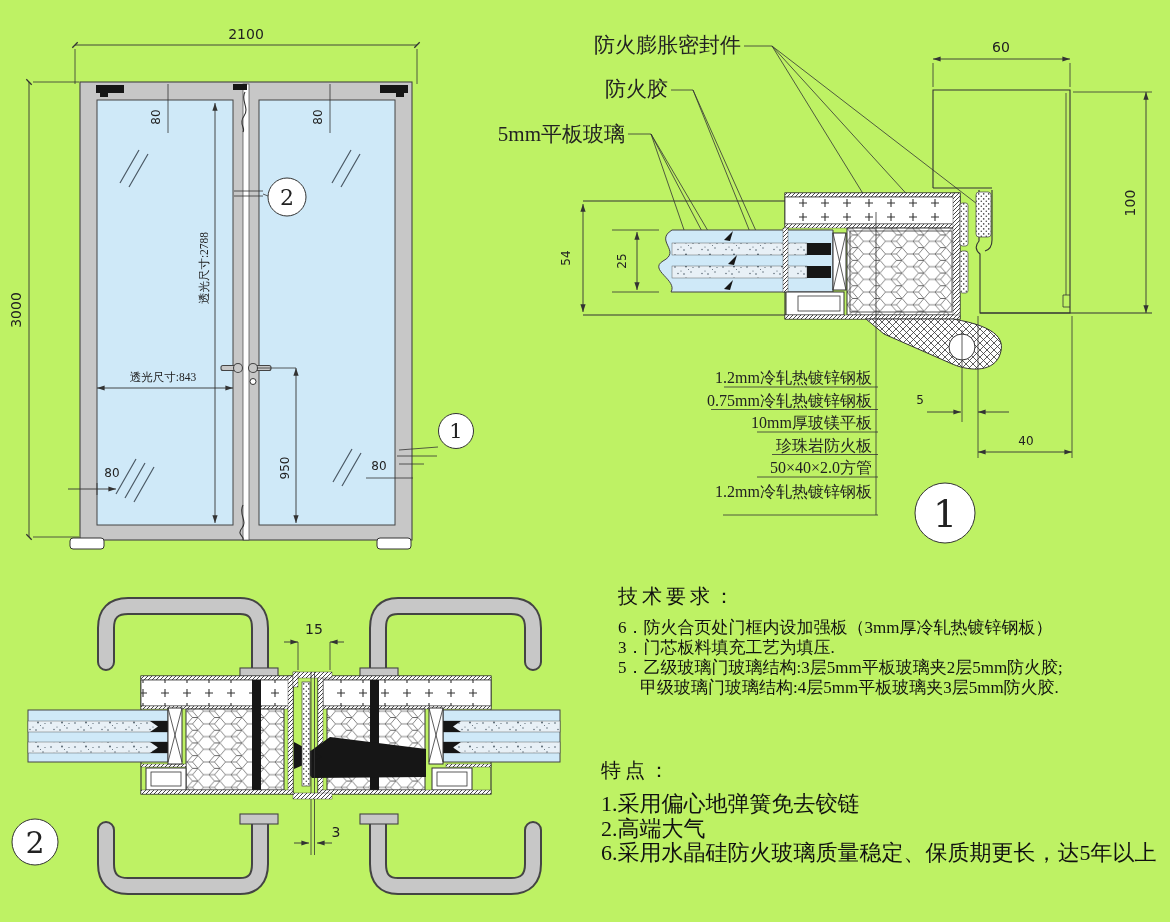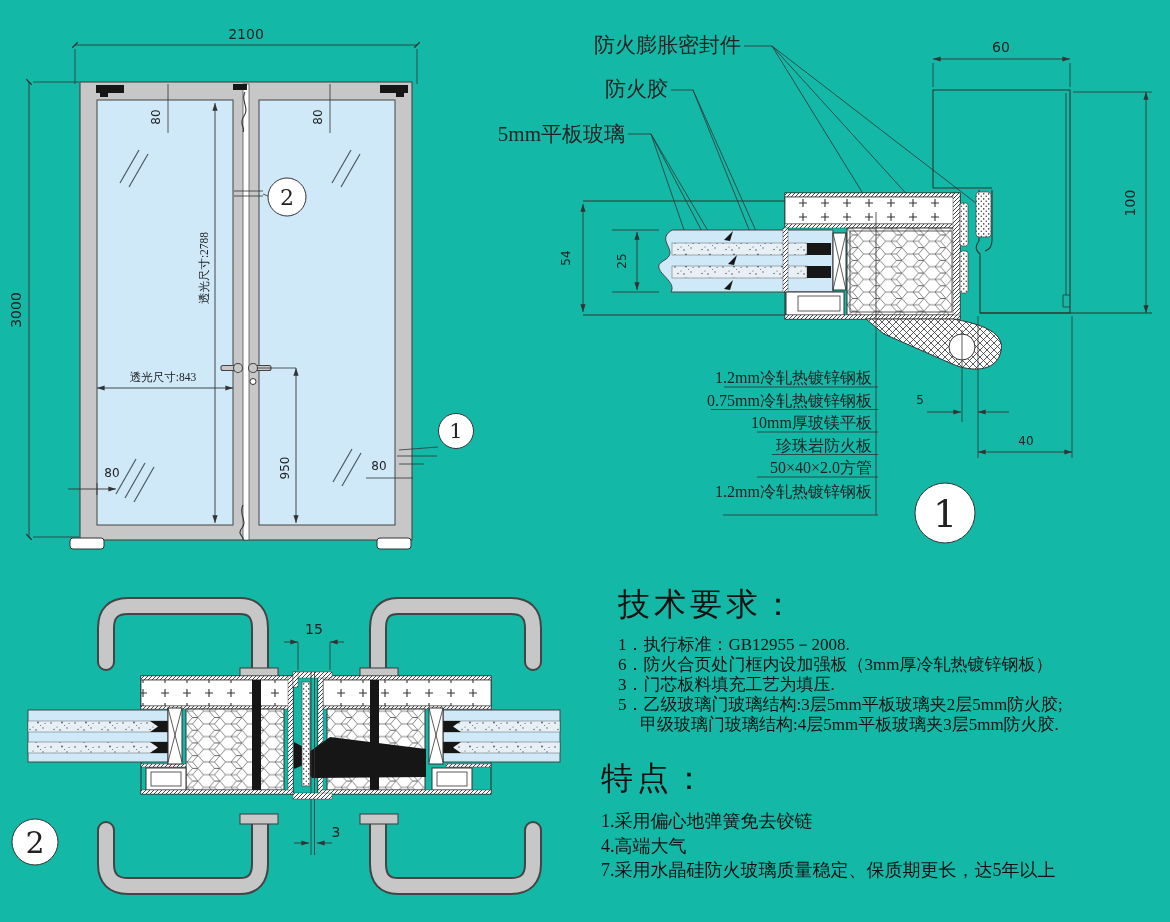--- a/index.html
+++ b/index.html
@@ -6,7 +6,7 @@
     --glass:#cfe9f8; --frame:#c7c7c7; --line:#333333; --interlayer:#e8f0f6; --black:#161616;
   }
   html,body{margin:0;padding:0;background:#fff;}
-  #stage{position:relative;width:1170px;height:922px;background:#14b8a6;overflow:hidden;
+  #stage{position:relative;width:1170px;height:922px;background:#bef264;overflow:hidden;
          font-family:"Liberation Serif","DejaVu Serif",serif;}
   svg{position:absolute;left:0;top:0;}
   .s1{stroke:var(--line);stroke-width:1.1;fill:none}

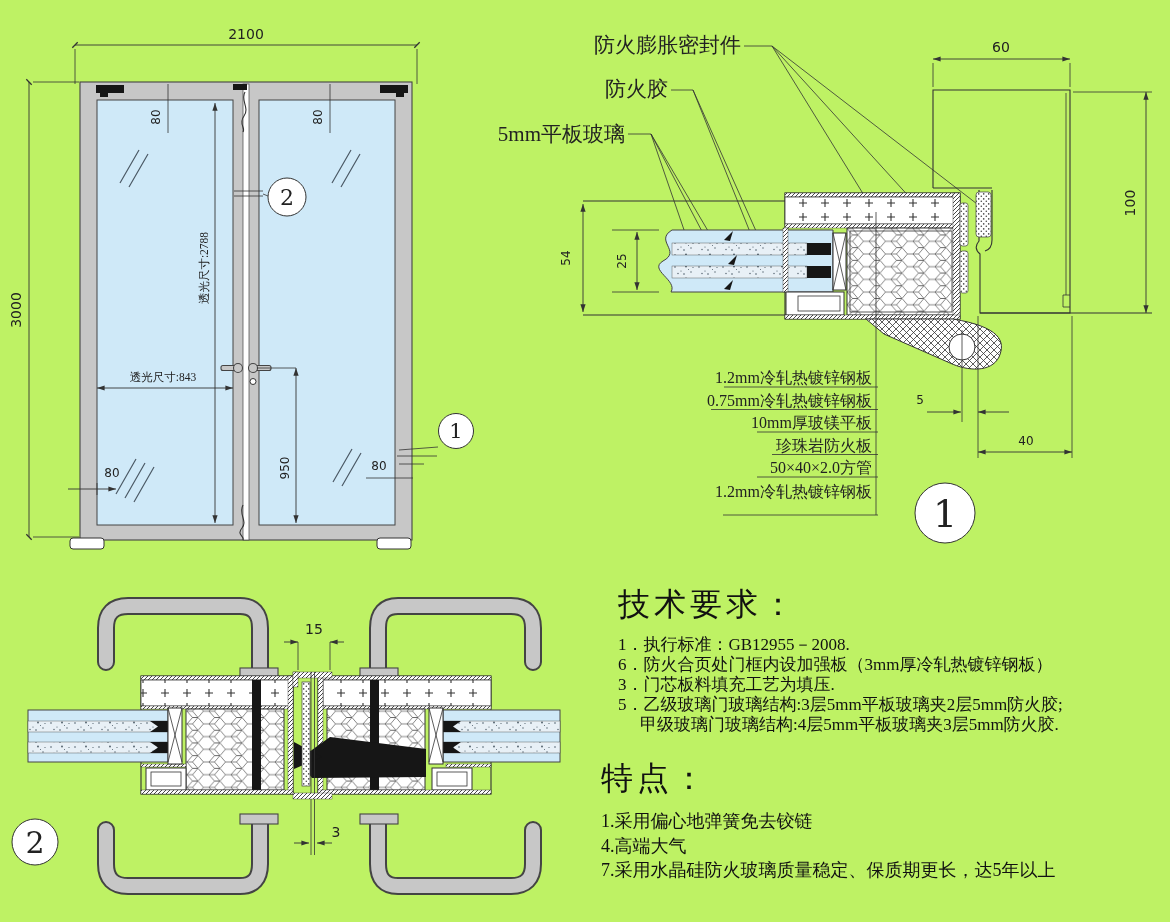--- a/index.html
+++ b/index.html
@@ -26,7 +26,7 @@
   .cjk{font-family:"Liberation Serif","DejaVu Serif",serif;}
   .mknum{font-family:"DejaVu Serif",serif;}
   .txtblock{position:absolute;color:#111;white-space:nowrap;}
-  .tb-title{font-size:32px;letter-spacing:4px;margin-bottom:8px;}
+  .tb-title{font-size:20px;letter-spacing:4px;margin-bottom:8px;}
   .tb-item{font-size:17px;line-height:20px;}
   .ft-item{font-size:18px;line-height:24.5px;}
   .indent{padding-left:18px;text-align:center;}

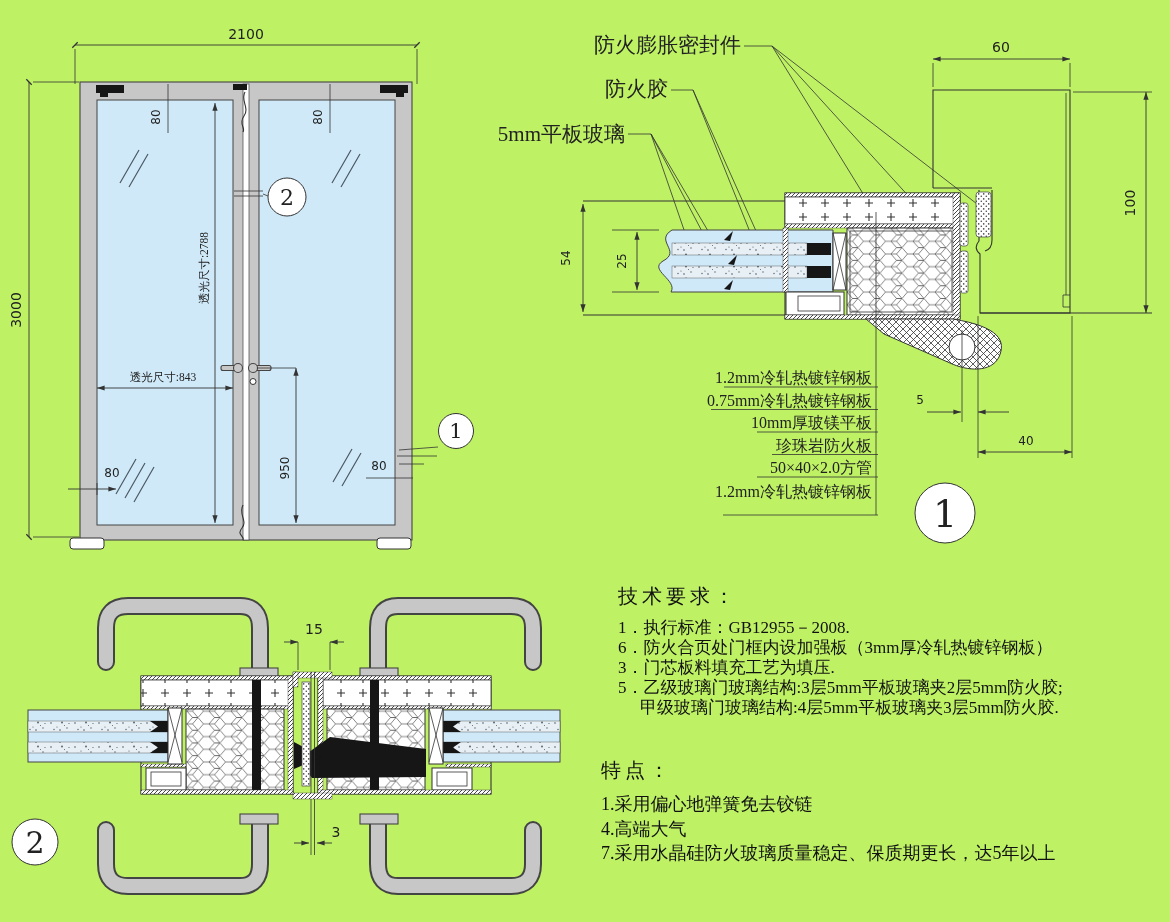--- a/index.html
+++ b/index.html
@@ -354,7 +354,6 @@
 
   <div class="txtblock" style="left:618px;top:583px;">
     <div class="tb-title">技术要求：</div>
-    <div class="tb-item">1．执行标准：GB12955－2008.</div>
     <div class="tb-item">6．防火合页处门框内设加强板（3mm厚冷轧热镀锌钢板）</div>
     <div class="tb-item">3．门芯板料填充工艺为填压.</div>
     <div class="tb-item">5．乙级玻璃门玻璃结构:3层5mm平板玻璃夹2层5mm防火胶;</div>

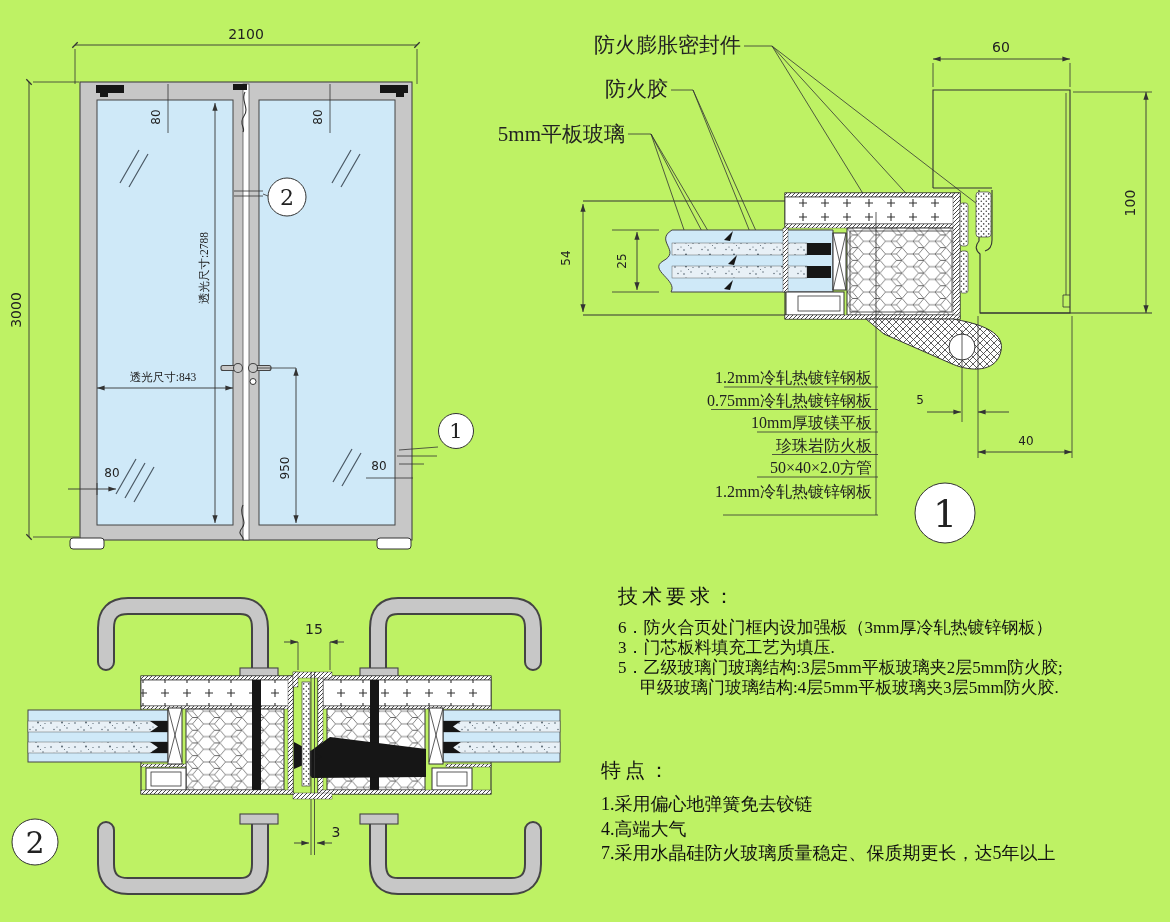--- a/index.html
+++ b/index.html
@@ -28,7 +28,7 @@
   .txtblock{position:absolute;color:#111;white-space:nowrap;}
   .tb-title{font-size:20px;letter-spacing:4px;margin-bottom:8px;}
   .tb-item{font-size:17px;line-height:20px;}
-  .ft-item{font-size:18px;line-height:24.5px;}
+  .ft-item{font-size:22px;line-height:24.5px;}
   .indent{padding-left:18px;text-align:center;}
 </style>
 </head>

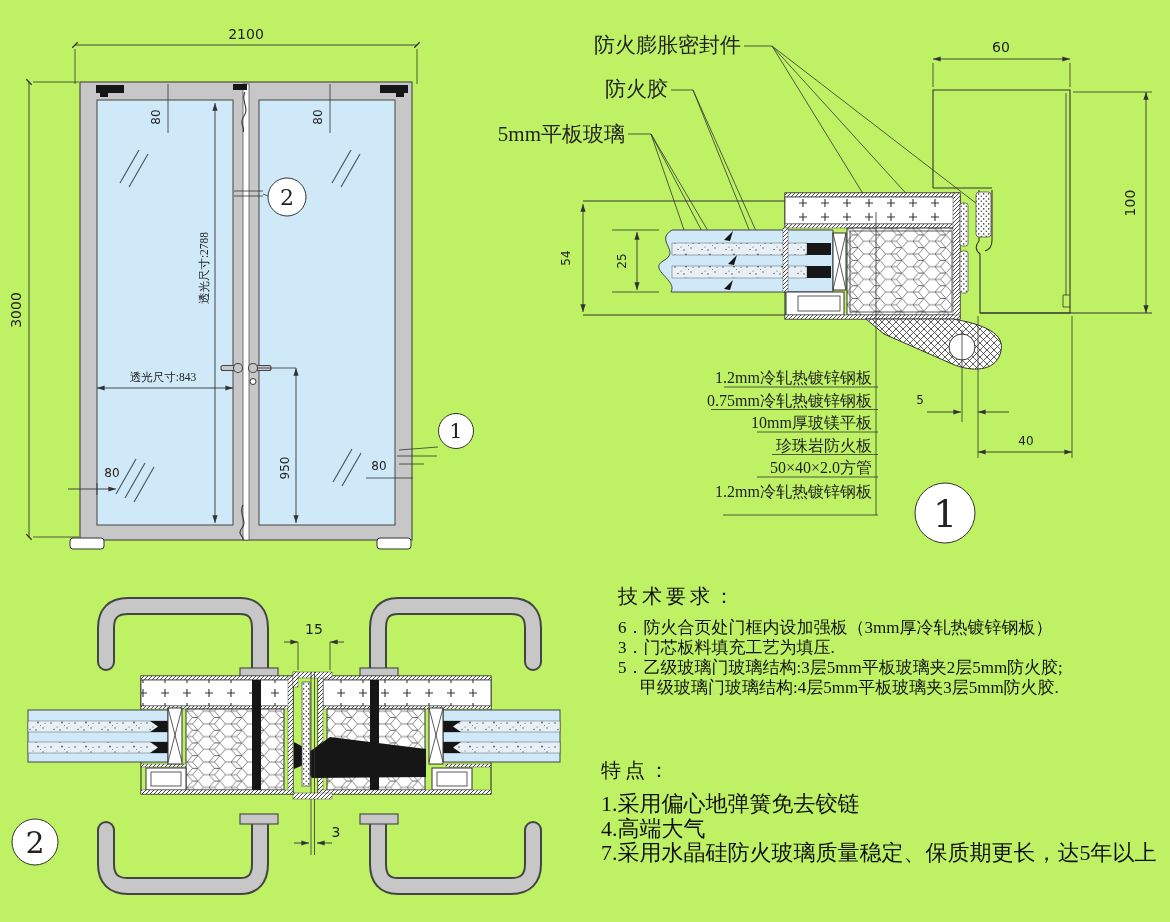--- a/index.html
+++ b/index.html
@@ -363,7 +363,7 @@
   <div class="txtblock" style="left:601px;top:757px;">
     <div class="tb-title">特点：</div>
     <div class="ft-item">1.采用偏心地弹簧免去铰链</div>
-    <div class="ft-item">4.高端大气</div>
+    <div class="ft-item">2.高端大气</div>
     <div class="ft-item">7.采用水晶硅防火玻璃质量稳定、保质期更长，达5年以上</div>
   </div>
 </div>

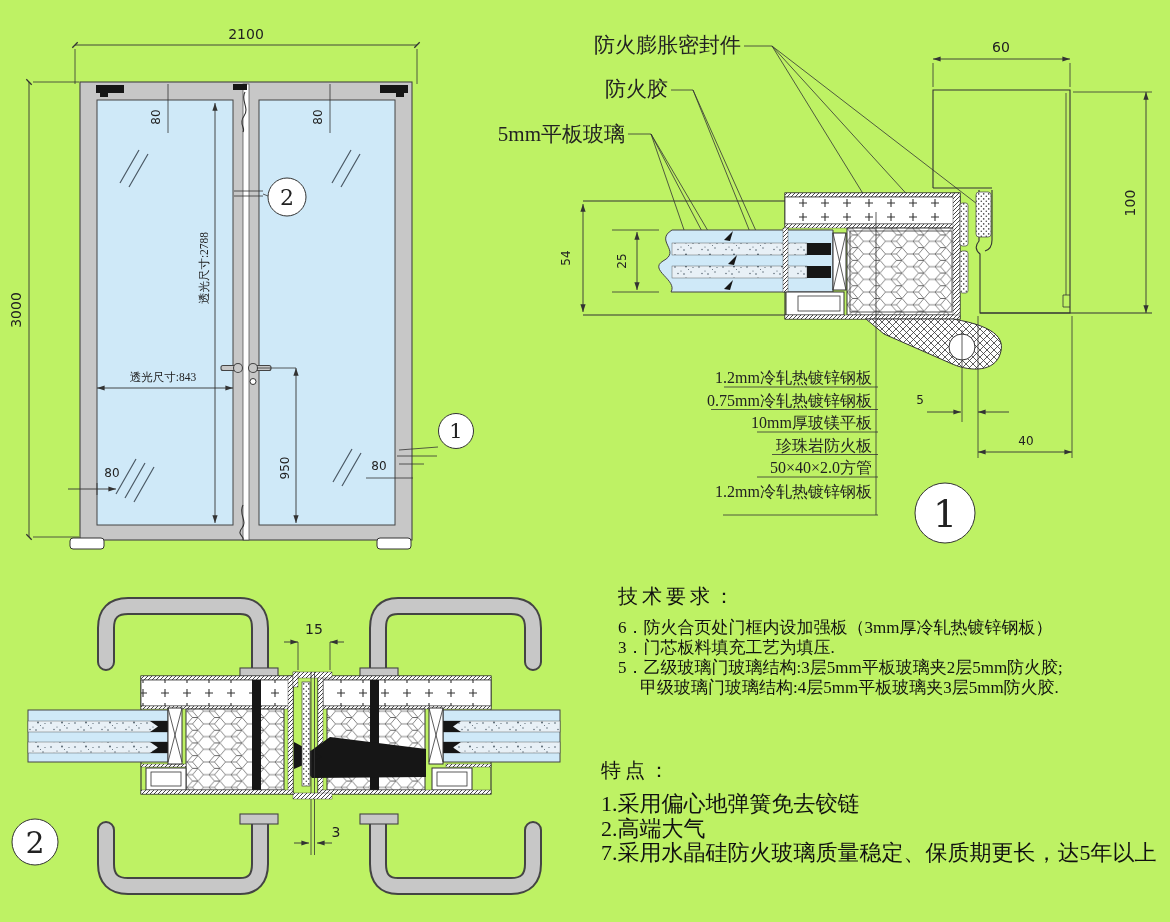--- a/index.html
+++ b/index.html
@@ -364,7 +364,7 @@
     <div class="tb-title">特点：</div>
     <div class="ft-item">1.采用偏心地弹簧免去铰链</div>
     <div class="ft-item">2.高端大气</div>
-    <div class="ft-item">7.采用水晶硅防火玻璃质量稳定、保质期更长，达5年以上</div>
+    <div class="ft-item">6.采用水晶硅防火玻璃质量稳定、保质期更长，达5年以上</div>
   </div>
 </div>
 

